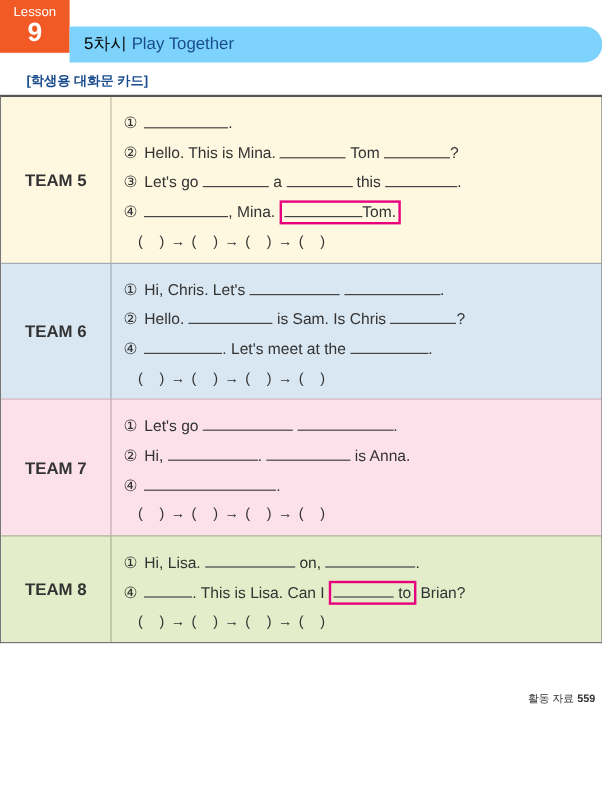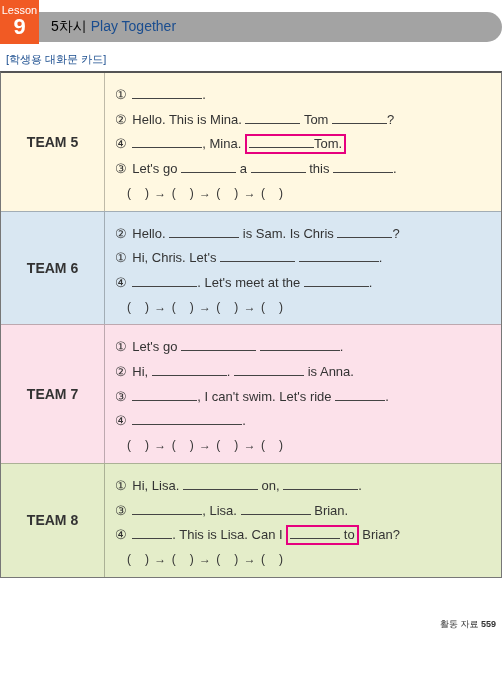--- a/index.html
+++ b/index.html
@@ -5,7 +5,7 @@
   * { box-sizing: border-box; margin: 0; padding: 0; }
   body { font-family: Arial, sans-serif; background: #fff; width: 502px; }
   .header-bar { display: flex; align-items: flex-start; margin-bottom: 8px; }
-  .lesson-box { background: #f15a24; color: #fff; text-align: center; width: 39px; padding: 4px 0 6px; font-size: 11px; }
+  .lesson-box { background: #f15a24; color: #fff; text-align: center; width: 58px; padding: 4px 0 6px; font-size: 11px; }
   .lesson-box .num { font-size: 22px; font-weight: bold; line-height: 1; }
   .title-bar { flex: 1; background: #a3a3a3; padding: 6px 12px; margin-top: 12px; border-radius: 0 20px 20px 0; font-size: 14px; }
   .title-bar .blue { color: #1a4d8f; }

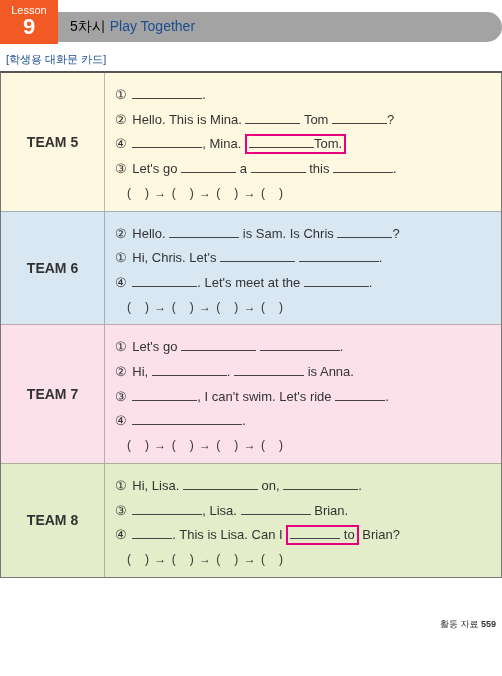--- a/index.html
+++ b/index.html
@@ -7,7 +7,7 @@
   .header-bar { display: flex; align-items: flex-start; margin-bottom: 8px; }
   .lesson-box { background: #f15a24; color: #fff; text-align: center; width: 58px; padding: 4px 0 6px; font-size: 11px; }
   .lesson-box .num { font-size: 22px; font-weight: bold; line-height: 1; }
-  .title-bar { flex: 1; background: #a3a3a3; padding: 6px 12px; margin-top: 12px; border-radius: 0 20px 20px 0; font-size: 14px; }
+  .title-bar { flex: 1; background: #7dd3fc; padding: 6px 12px; margin-top: 22px; border-radius: 0 20px 20px 0; font-size: 14px; }
   .title-bar .blue { color: #1a4d8f; }
   .subhead { color: #1a4d8f; font-size: 11px; font-weight: normal; margin: 6px 0 4px 6px; }
   .grid { border: 1px solid #777; border-top: 2px solid #555; }

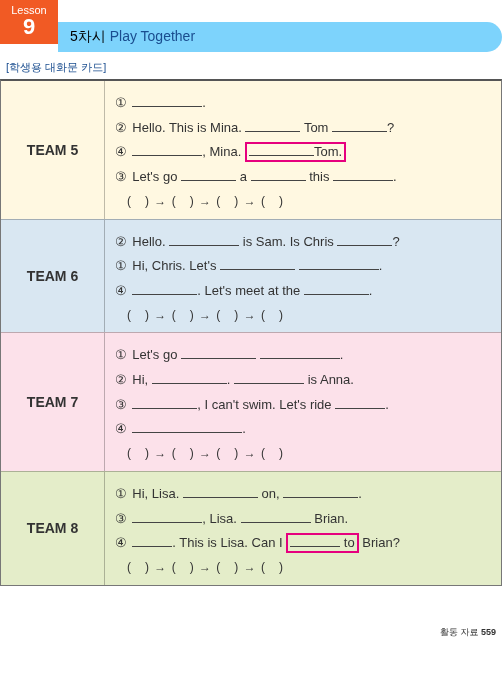--- a/index.html
+++ b/index.html
@@ -9,7 +9,7 @@
   .lesson-box .num { font-size: 22px; font-weight: bold; line-height: 1; }
   .title-bar { flex: 1; background: #7dd3fc; padding: 6px 12px; margin-top: 22px; border-radius: 0 20px 20px 0; font-size: 14px; }
   .title-bar .blue { color: #1a4d8f; }
-  .subhead { color: #1a4d8f; font-size: 11px; font-weight: normal; margin: 6px 0 4px 6px; }
+  .subhead { color: #1a4d8f; font-size: 11px; font-weight: bold; margin: 6px 0 4px 22px; }
   .grid { border: 1px solid #777; border-top: 2px solid #555; }
   .row { display: flex; }
   .team-cell { width: 104px; display: flex; align-items: center; justify-content: center; font-weight: bold; font-size: 14px; color: #333; border-right: 1px solid rgba(0,0,0,0.25); }

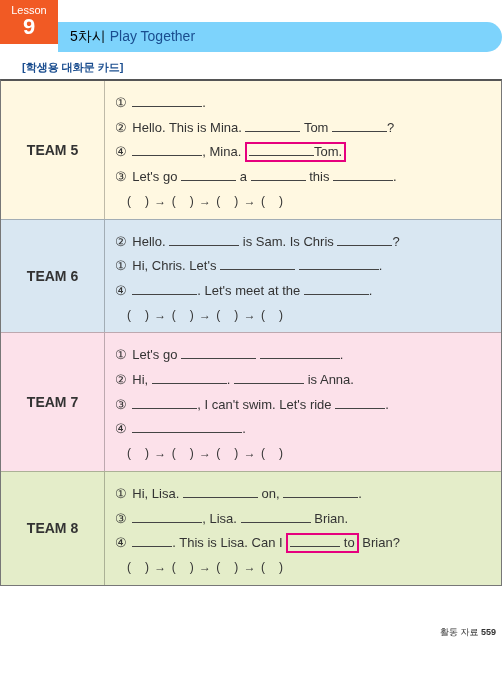--- a/index.html
+++ b/index.html
@@ -12,7 +12,7 @@
   .subhead { color: #1a4d8f; font-size: 11px; font-weight: bold; margin: 6px 0 4px 22px; }
   .grid { border: 1px solid #777; border-top: 2px solid #555; }
   .row { display: flex; }
-  .team-cell { width: 104px; display: flex; align-items: center; justify-content: center; font-weight: bold; font-size: 14px; color: #333; border-right: 1px solid rgba(0,0,0,0.25); }
+  .team-cell { width: 92px; display: flex; align-items: center; justify-content: center; font-weight: bold; font-size: 14px; color: #333; border-right: 1px solid rgba(0,0,0,0.25); }
   .content-cell { flex: 1; padding: 10px 10px 6px; font-size: 13px; color: #333; line-height: 1.9; }
   .bg-yellow { background: #fff8e1; }
   .bg-blue   { background: #d9e7f2; }

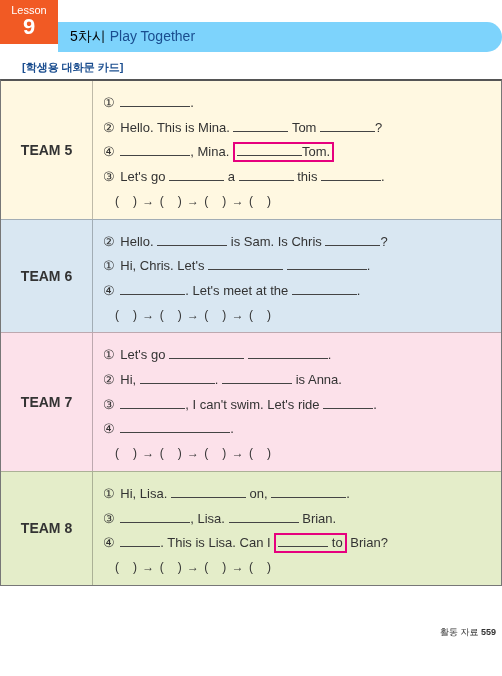--- a/index.html
+++ b/index.html
@@ -50,8 +50,8 @@
     <div class="content-cell">
       <div><span class="circ">①</span> <span class="blank w70"></span><span>.</span></div>
       <div><span class="circ">②</span> <span>Hello. This is Mina.</span> <span class="blank w55"></span> <span>Tom</span> <span class="blank w55"></span><span>?</span></div>
+      <div><span class="circ">③</span> <span>Let's go</span> <span class="blank w55"></span> <span>a</span> <span class="blank w55"></span> <span>this</span> <span class="blank w60"></span><span>.</span></div>
       <div><span class="circ">④</span> <span class="blank w70"></span><span>, Mina.</span> <span class="hl"><span class="blank w65"></span><span>Tom.</span></span></div>
-      <div><span class="circ">③</span> <span>Let's go</span> <span class="blank w55"></span> <span>a</span> <span class="blank w55"></span> <span>this</span> <span class="blank w60"></span><span>.</span></div>
       <div class="seq">( ) → ( ) → ( ) → ( )</div>
     </div>
   </div>

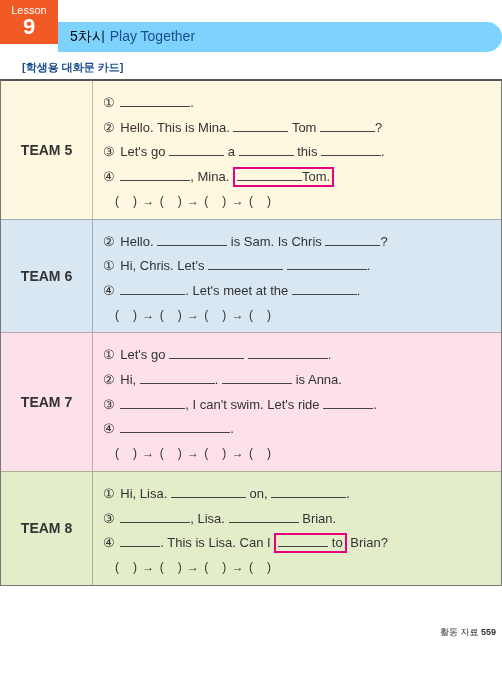--- a/index.html
+++ b/index.html
@@ -59,8 +59,8 @@
   <div class="row bg-blue">
     <div class="team-cell">TEAM 6</div>
     <div class="content-cell">
+      <div><span class="circ">①</span> <span>Hi, Chris. Let's</span> <span class="blank w75"></span> <span class="blank w80"></span><span>.</span></div>
       <div><span class="circ">②</span> <span>Hello.</span> <span class="blank w70"></span> <span>is Sam. Is Chris</span> <span class="blank w55"></span><span>?</span></div>
-      <div><span class="circ">①</span> <span>Hi, Chris. Let's</span> <span class="blank w75"></span> <span class="blank w80"></span><span>.</span></div>
       <div><span class="circ">④</span> <span class="blank w65"></span><span>. Let's meet at the</span> <span class="blank w65"></span><span>.</span></div>
       <div class="seq">( ) → ( ) → ( ) → ( )</div>
     </div>

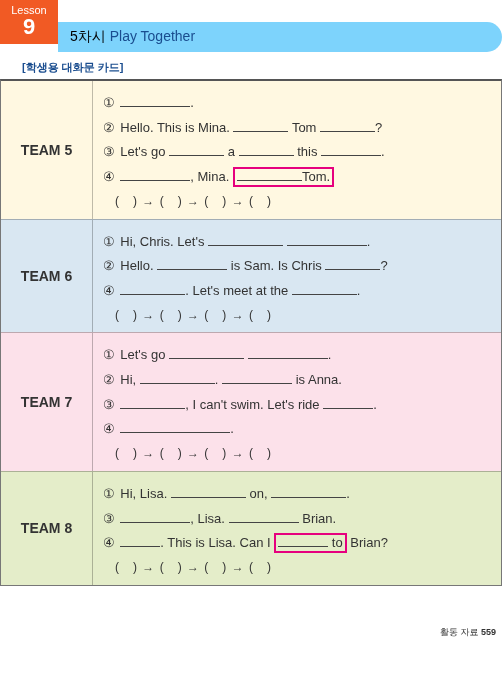--- a/index.html
+++ b/index.html
@@ -71,7 +71,6 @@
     <div class="content-cell">
       <div><span class="circ">①</span> <span>Let's go</span> <span class="blank w75"></span> <span class="blank w80"></span><span>.</span></div>
       <div><span class="circ">②</span> <span>Hi,</span> <span class="blank w75"></span><span>.</span> <span class="blank w70"></span> <span>is Anna.</span></div>
-      <div><span class="circ">③</span> <span class="blank w65"></span><span>, I can't swim. Let's ride</span> <span class="blank w50"></span><span>.</span></div>
       <div><span class="circ">④</span> <span class="blank w110"></span><span>.</span></div>
       <div class="seq">( ) → ( ) → ( ) → ( )</div>
     </div>

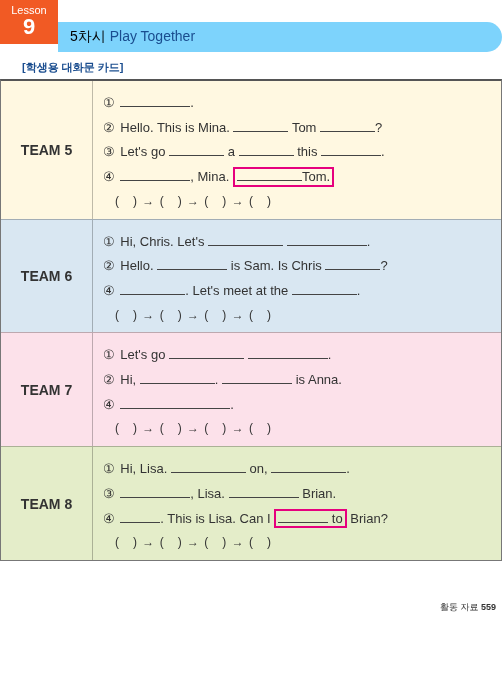--- a/index.html
+++ b/index.html
@@ -80,7 +80,6 @@
     <div class="team-cell">TEAM 8</div>
     <div class="content-cell">
       <div><span class="circ">①</span> <span>Hi, Lisa.</span> <span class="blank w75"></span> <span>on,</span> <span class="blank w75"></span><span>.</span></div>
-      <div><span class="circ">③</span> <span class="blank w70"></span><span>, Lisa.</span> <span class="blank w70"></span> <span>Brian.</span></div>
       <div><span class="circ">④</span> <span class="blank w40"></span><span>. This is Lisa. Can I</span> <span class="hl"><span class="blank w50"></span> <span>to</span></span> <span>Brian?</span></div>
       <div class="seq">( ) → ( ) → ( ) → ( )</div>
     </div>

